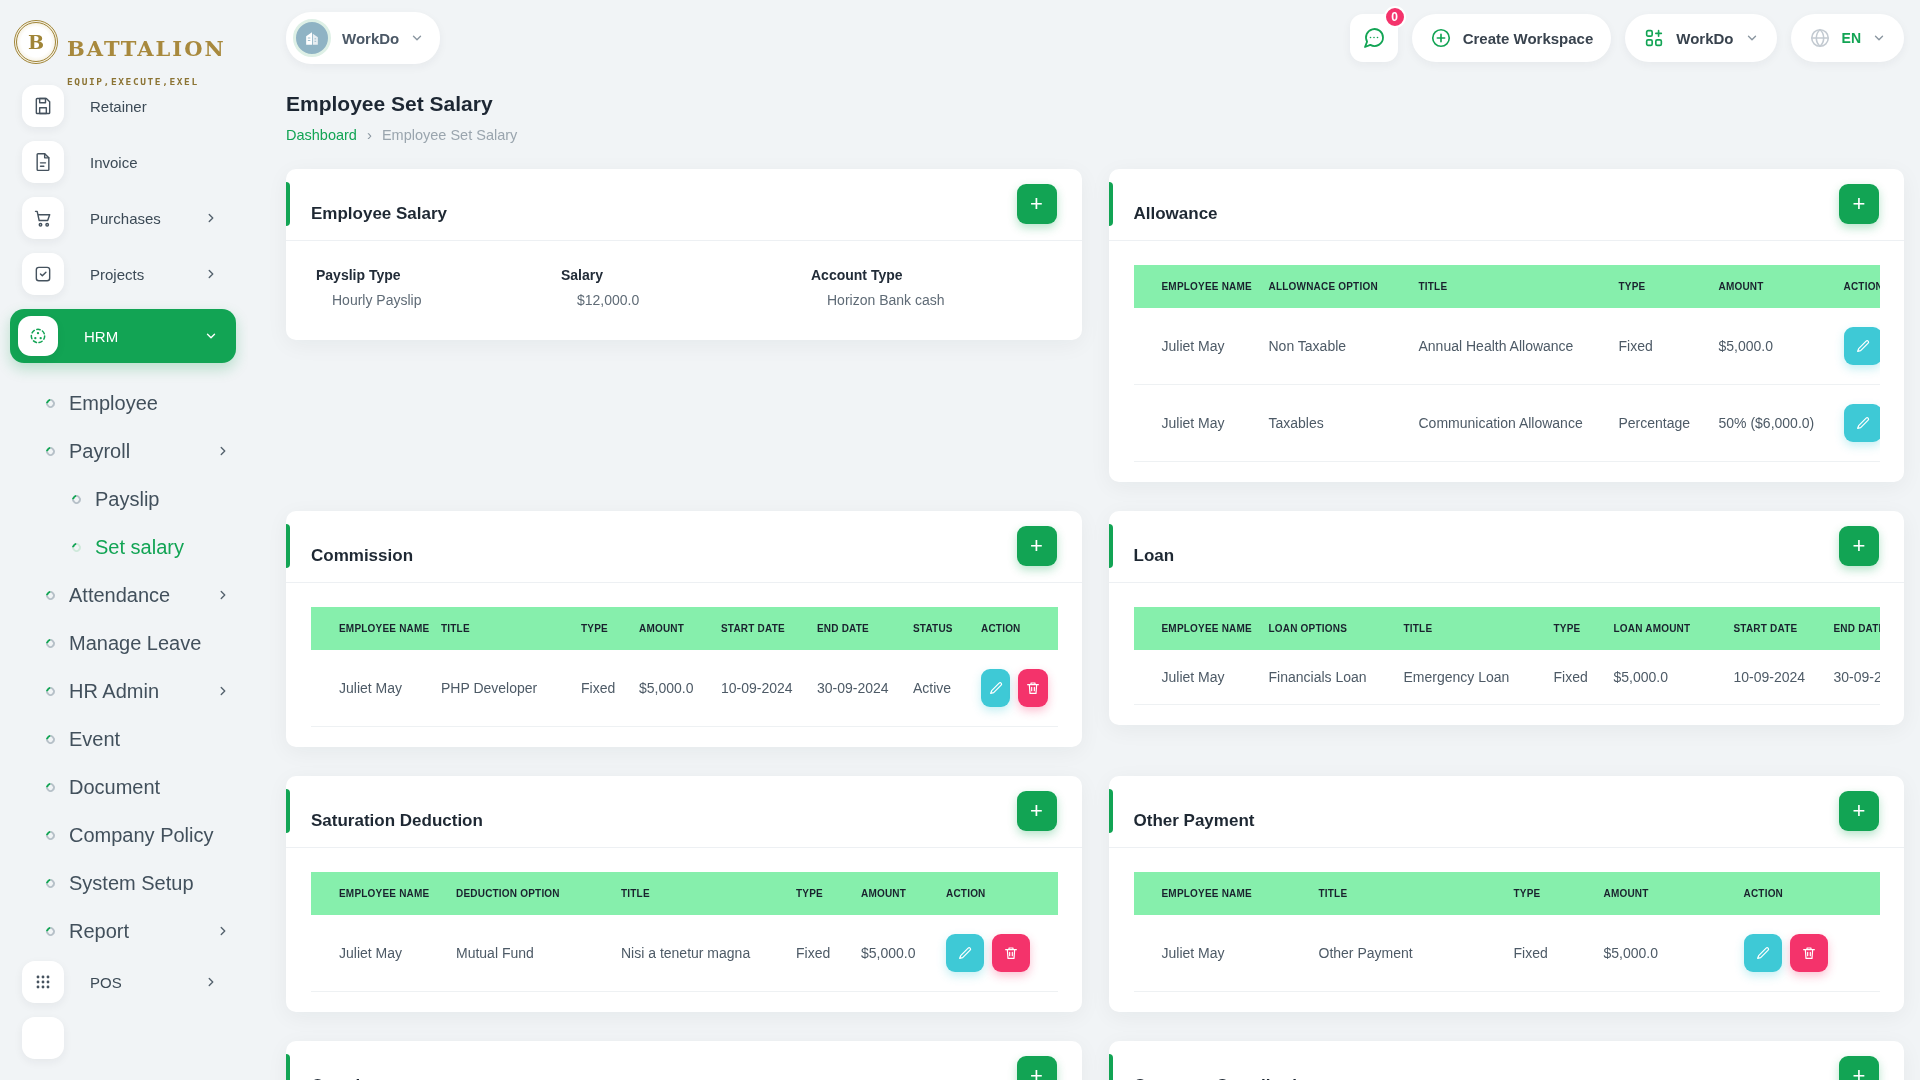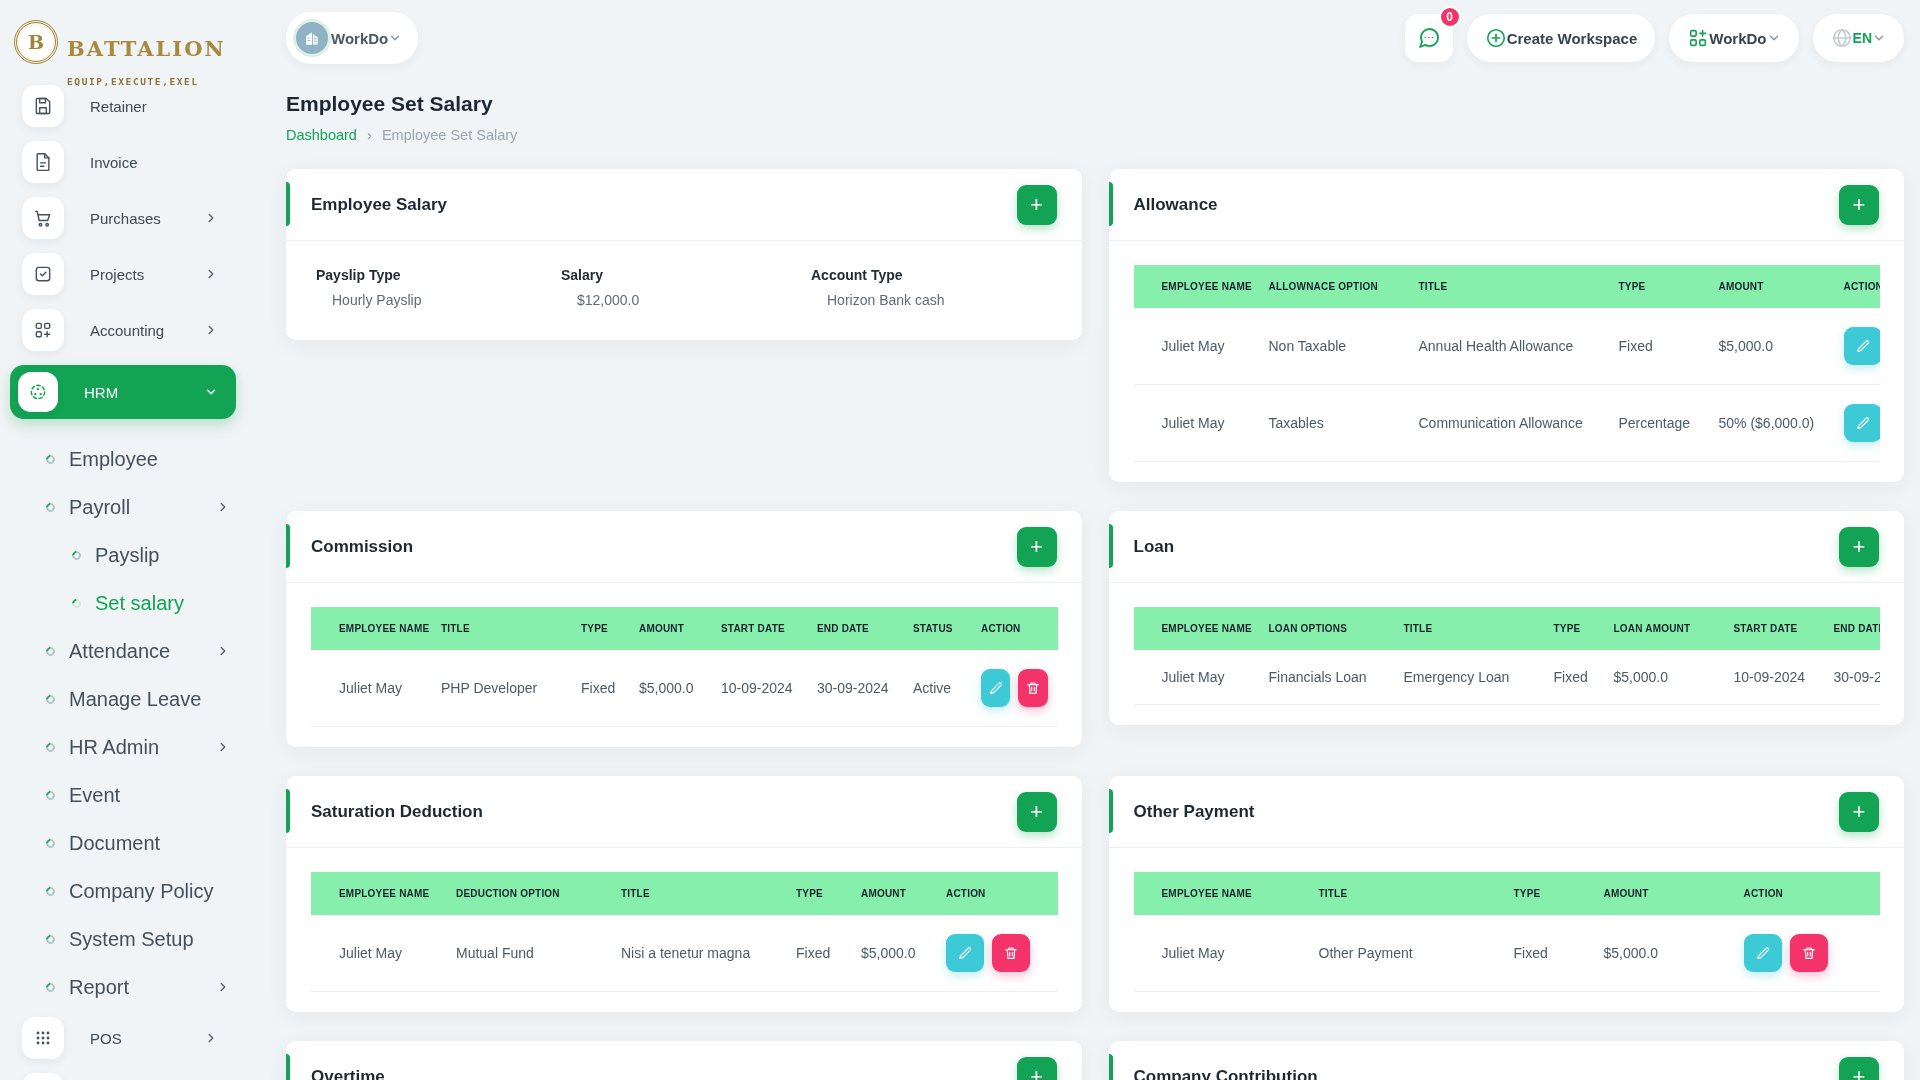--- a/index.html
+++ b/index.html
@@ -33,7 +33,7 @@
   
   .main { margin-left:248px; padding:10px 16px 0 38px; }
   .topbar { display:flex; align-items:center; justify-content:space-between; height:56px; }
-  .pill { background:#fff; border-radius:25px; display:flex; align-items:center; height:48px; padding:0 18px; box-shadow:0 3px 10px rgba(30,40,50,0.05); cursor:pointer; }
+  .pill { background:#fff; border-radius:25px; display:flex; align-items:center; gap:11px; height:48px; padding:0 18px; box-shadow:0 3px 10px rgba(30,40,50,0.05); cursor:pointer; }
   .ws-select { padding:0 16px 0 7px; height:52px; }
   .ws-avatar { width:38px; height:38px; border-radius:50%; background:#8fb3c4; border:3px solid #def0e6; display:flex; align-items:center; justify-content:center; }
   .ws-name { font-size:15px; font-weight:600; color:#4b5866; }

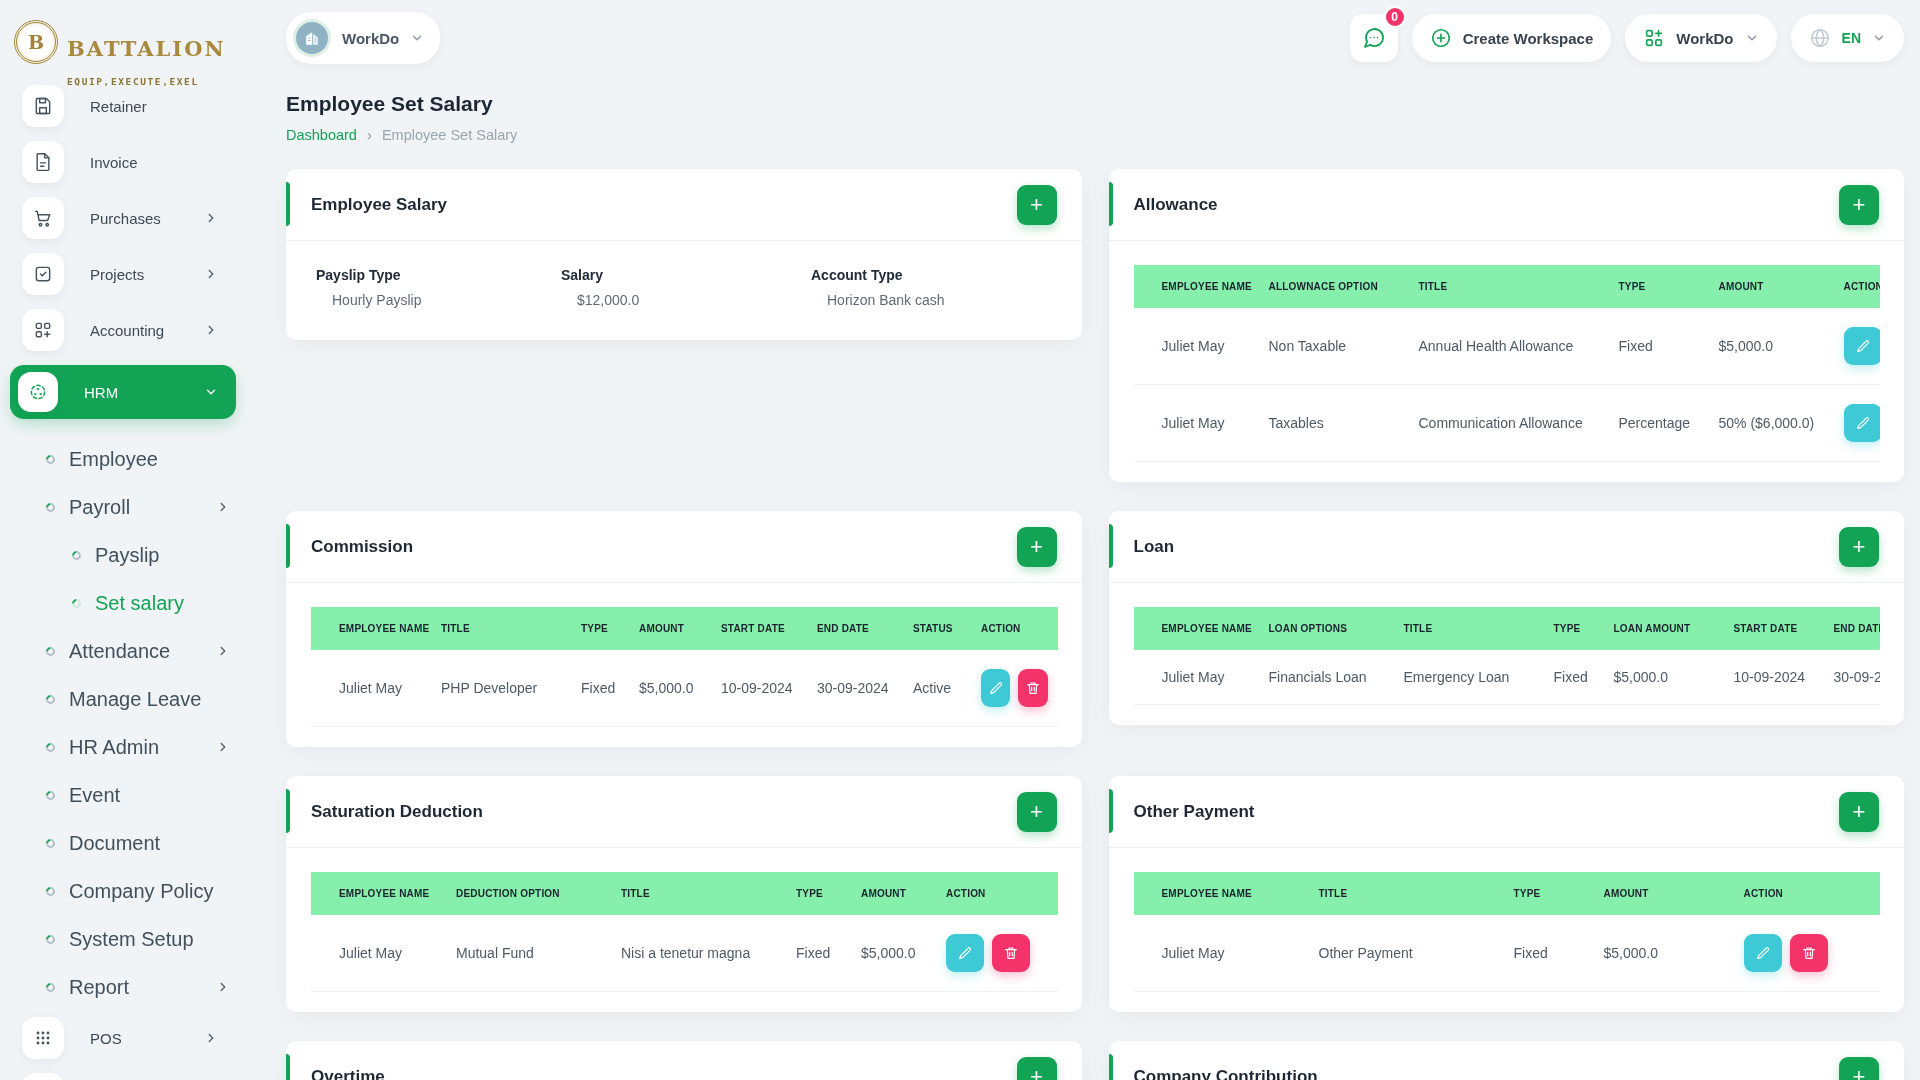--- a/index.html
+++ b/index.html
@@ -57,7 +57,7 @@
   
   .grid { margin-top:26px; display:grid; grid-template-columns:1fr 1fr; column-gap:27px; row-gap:29px; align-items:start; }
   .card { background:#fff; border-radius:10px; box-shadow:0 5px 22px rgba(20,30,45,0.05); position:relative; overflow:hidden; }
-  .card-head { position:relative; display:flex; align-items:center; justify-content:space-between; padding:16px 25px; height:72px; border-bottom:1px solid #edf0f3; }
+  .card-head { position:relative; display:flex; align-items:flex-end; justify-content:space-between; padding:16px 25px; height:72px; border-bottom:1px solid #edf0f3; }
   .card-head::before { content:""; position:absolute; left:0; top:13px; width:4px; height:44px; background:#12a454; border-radius:0 4px 4px 0; }
   .card-title { font-size:17px; font-weight:700; color:#1e2833; }
   .btn-add { width:40px; height:40px; border:none; border-radius:9px; background:#12a454; color:#fff; font-size:22px; line-height:1; display:flex; align-items:center; justify-content:center; cursor:pointer; box-shadow:0 4px 10px rgba(18,164,84,0.3); }

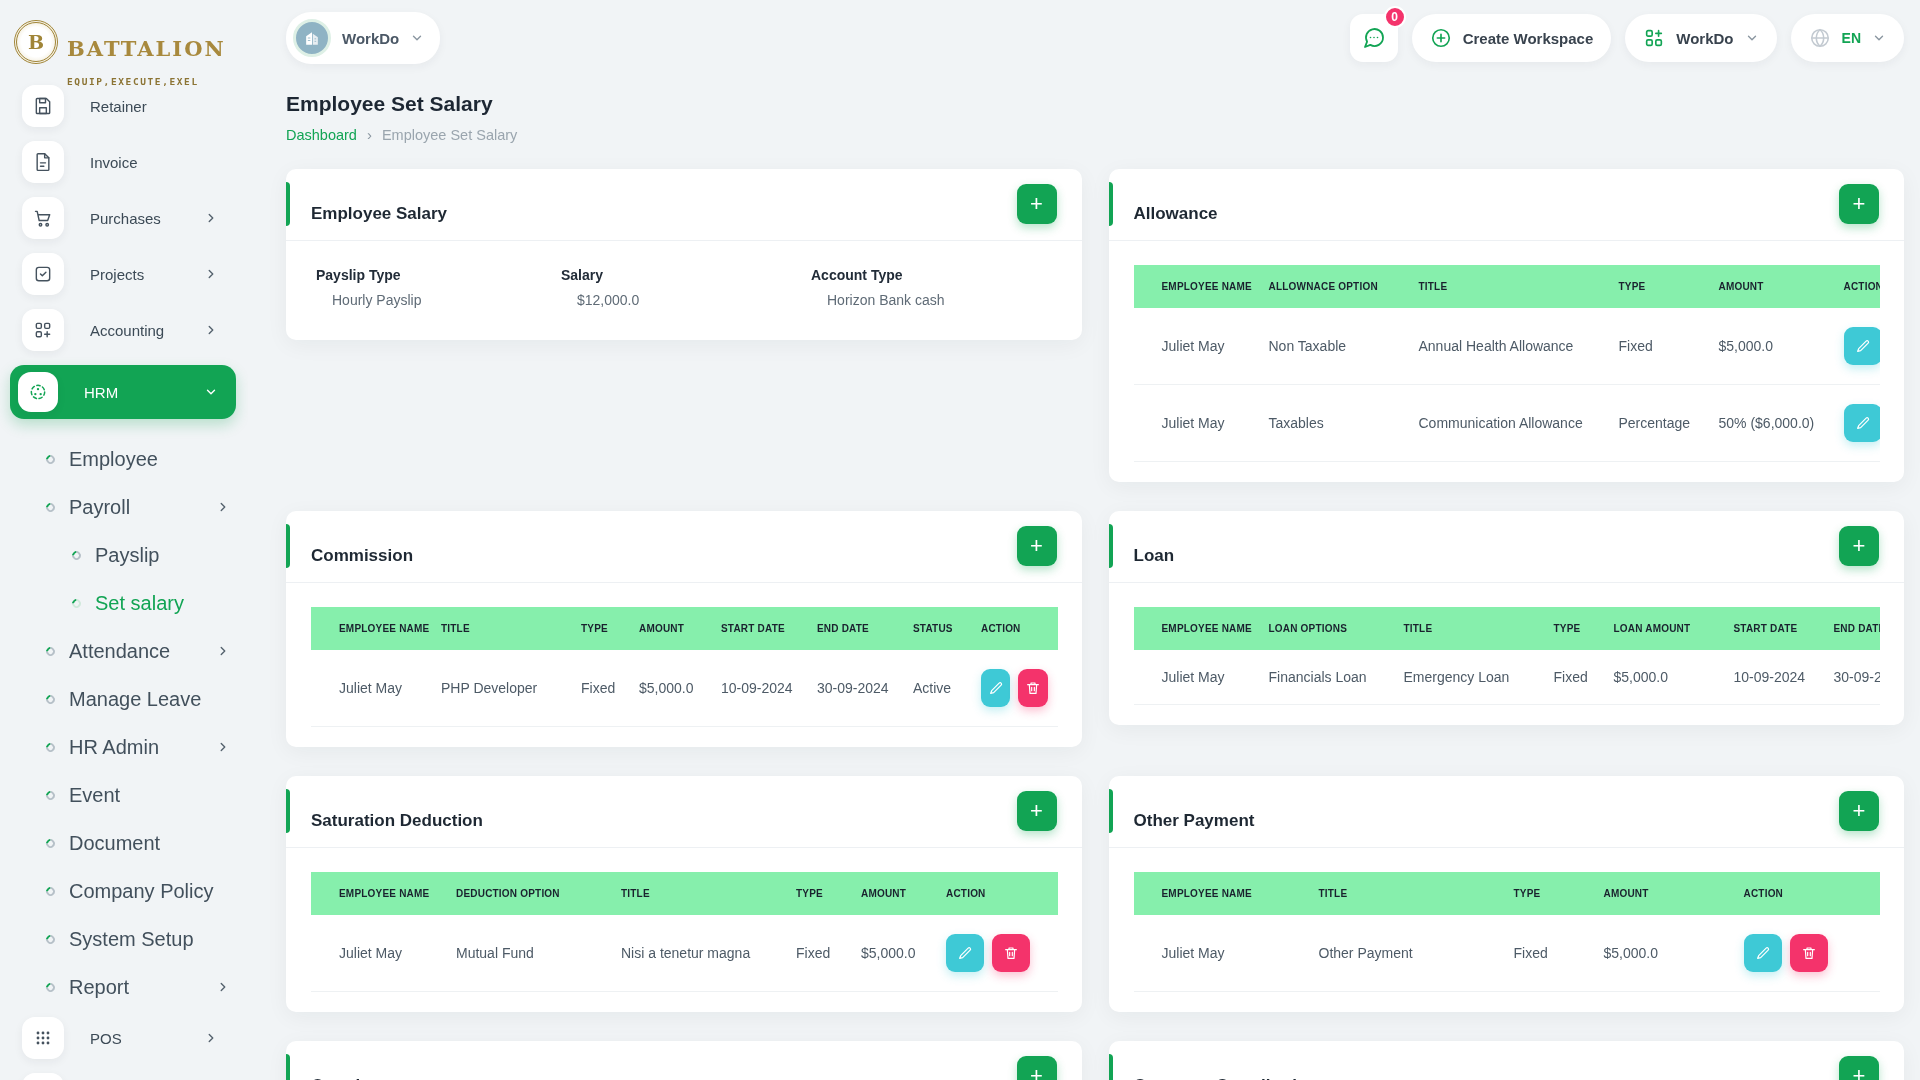--- a/index.html
+++ b/index.html
@@ -145,20 +145,6 @@
           <path d="M9 6l6 6-6 6"></path>
         </svg>
     </div>
-    <div class="nav-item">
-      <span class="nav-tile">
-        <svg viewBox="0 0 24 24" fill="none" stroke="currentColor" stroke-width="1.7" stroke-linecap="round" stroke-linejoin="round">
-            <rect x="4" y="4" width="6" height="6" rx="1.5"></rect>
-            <rect x="4" y="14" width="6" height="6" rx="1.5"></rect>
-            <rect x="14" y="4" width="6" height="6" rx="1.5"></rect>
-            <path d="M17 14v6M14 17h6"></path>
-          </svg>
-      </span>
-      <span class="nav-label">Accounting</span>
-      <svg class="chev" viewBox="0 0 24 24" fill="none" stroke="currentColor" stroke-width="2.4" stroke-linecap="round" stroke-linejoin="round">
-          <path d="M9 6l6 6-6 6"></path>
-        </svg>
-    </div>
     <div class="nav-item hrm-active">
       <span class="nav-tile">
         <svg viewBox="0 0 24 24" fill="none" stroke="currentColor" stroke-width="1.8" stroke-linecap="round">

